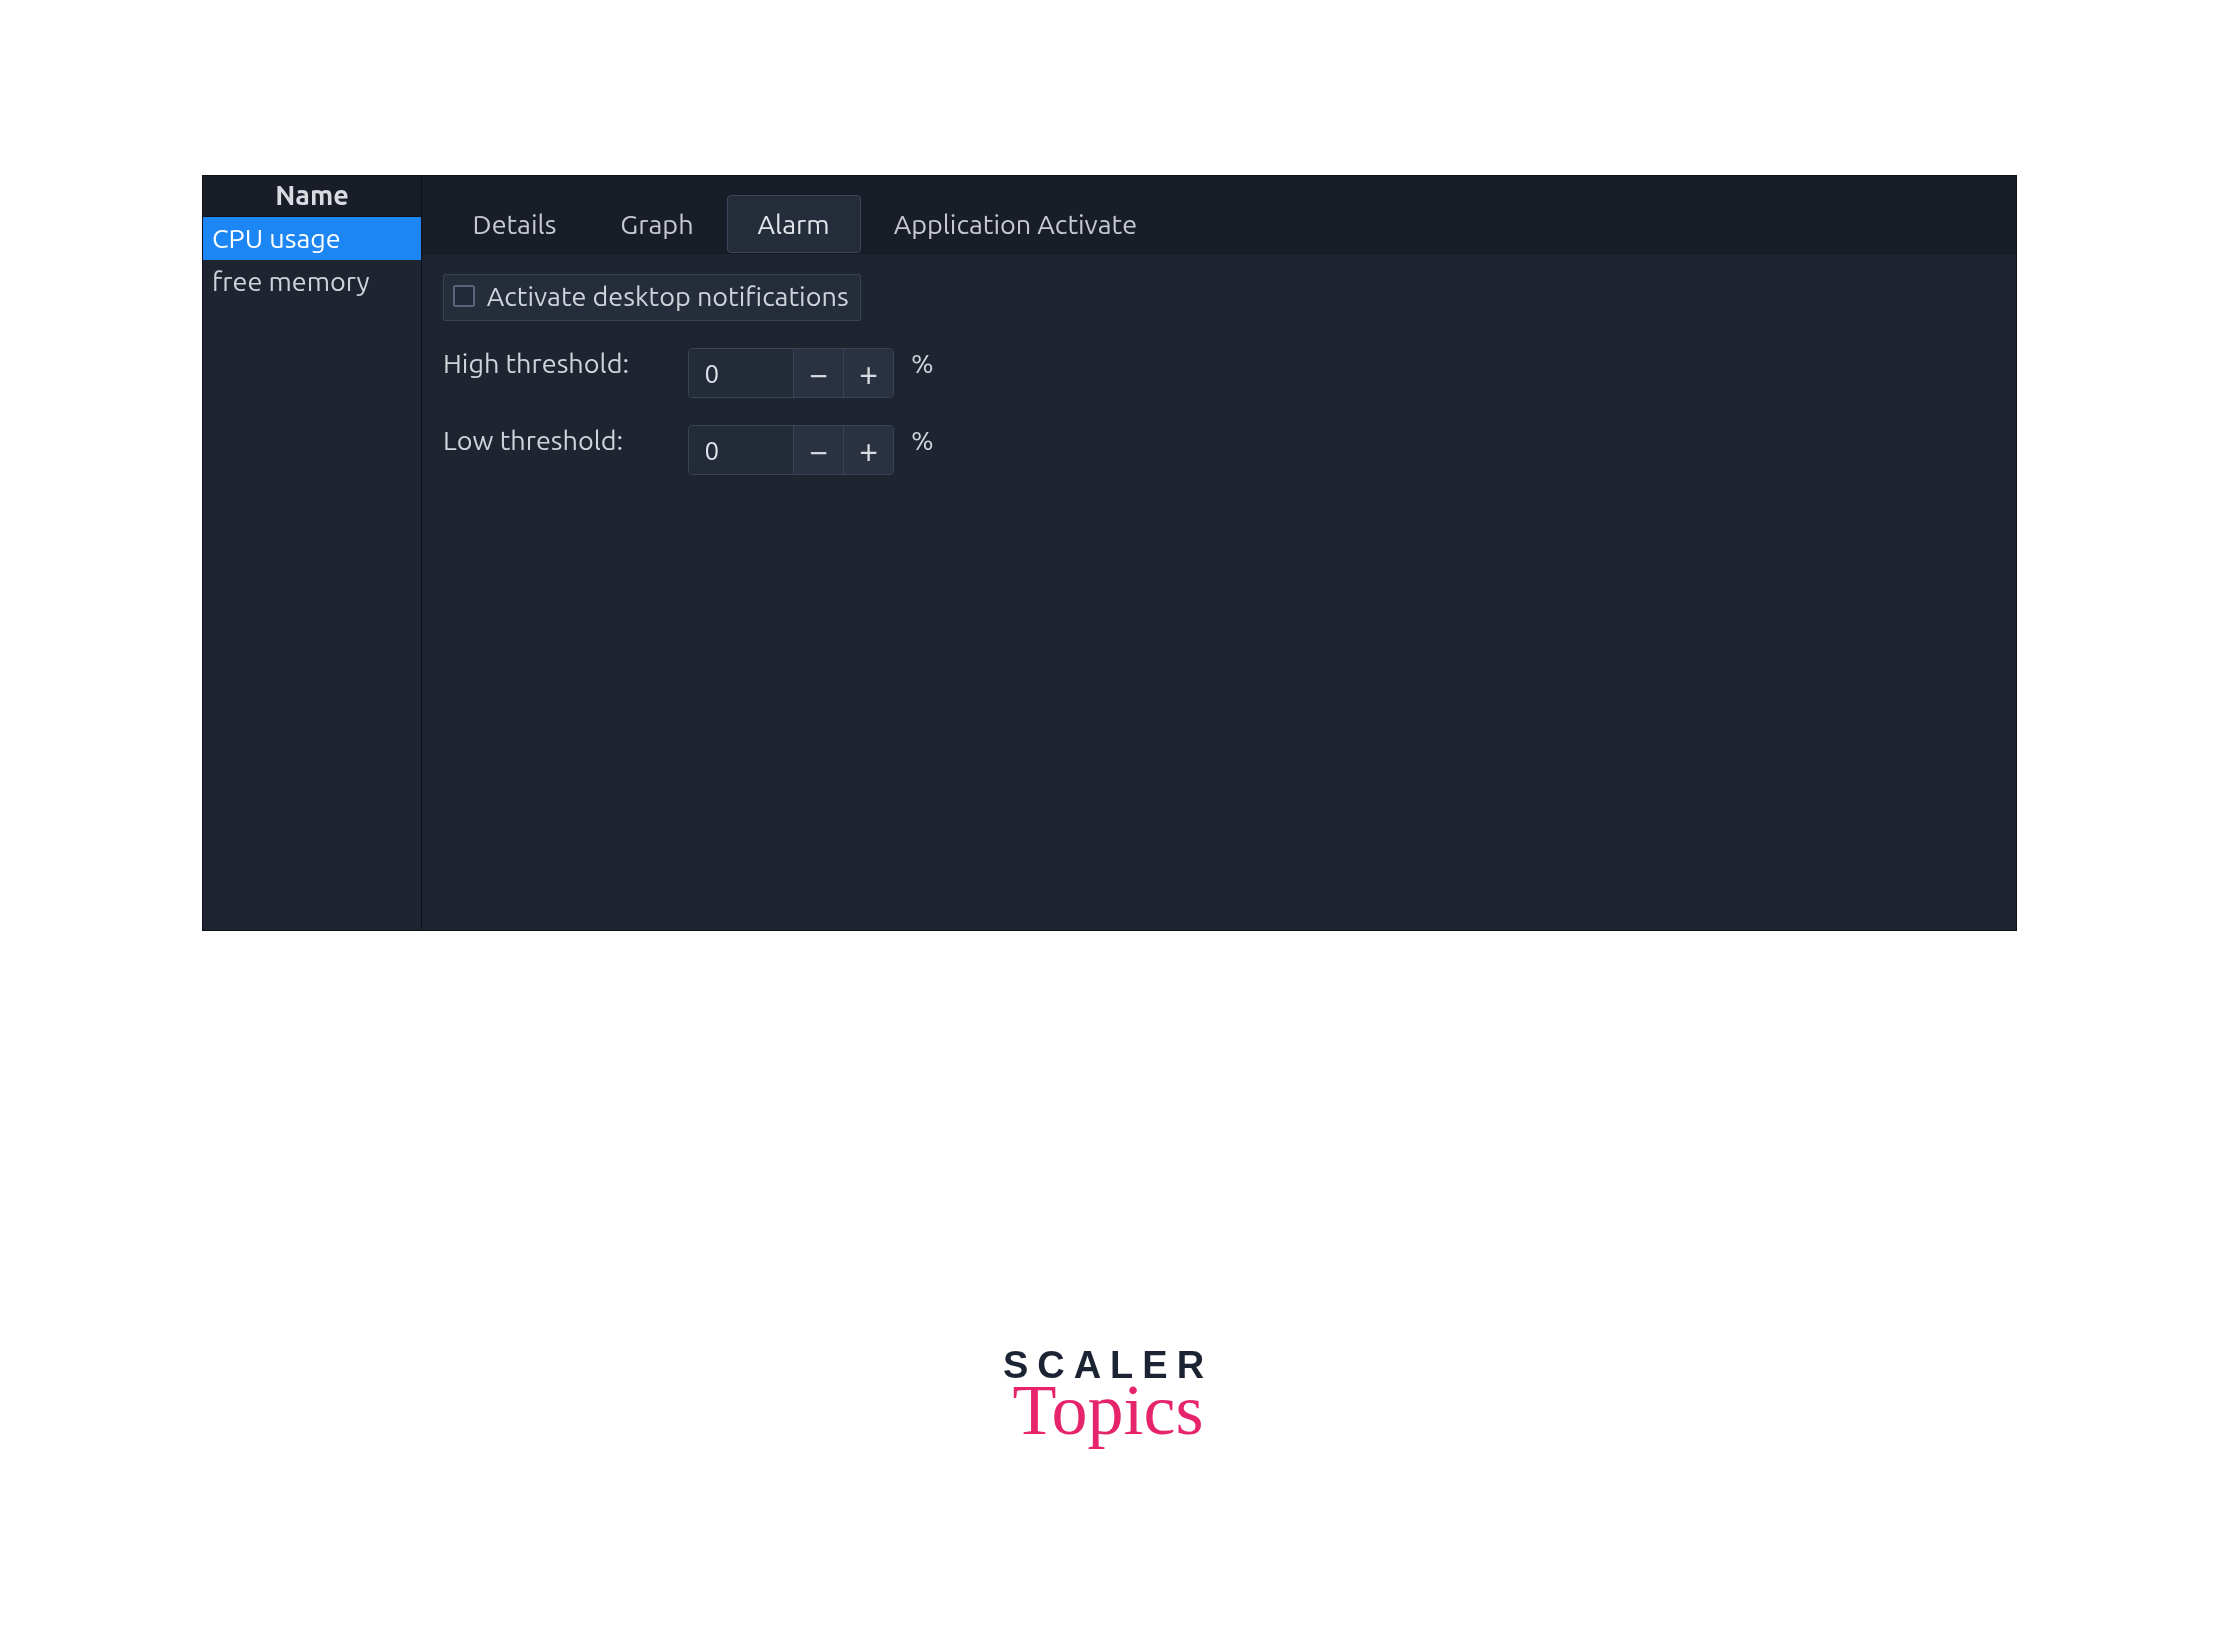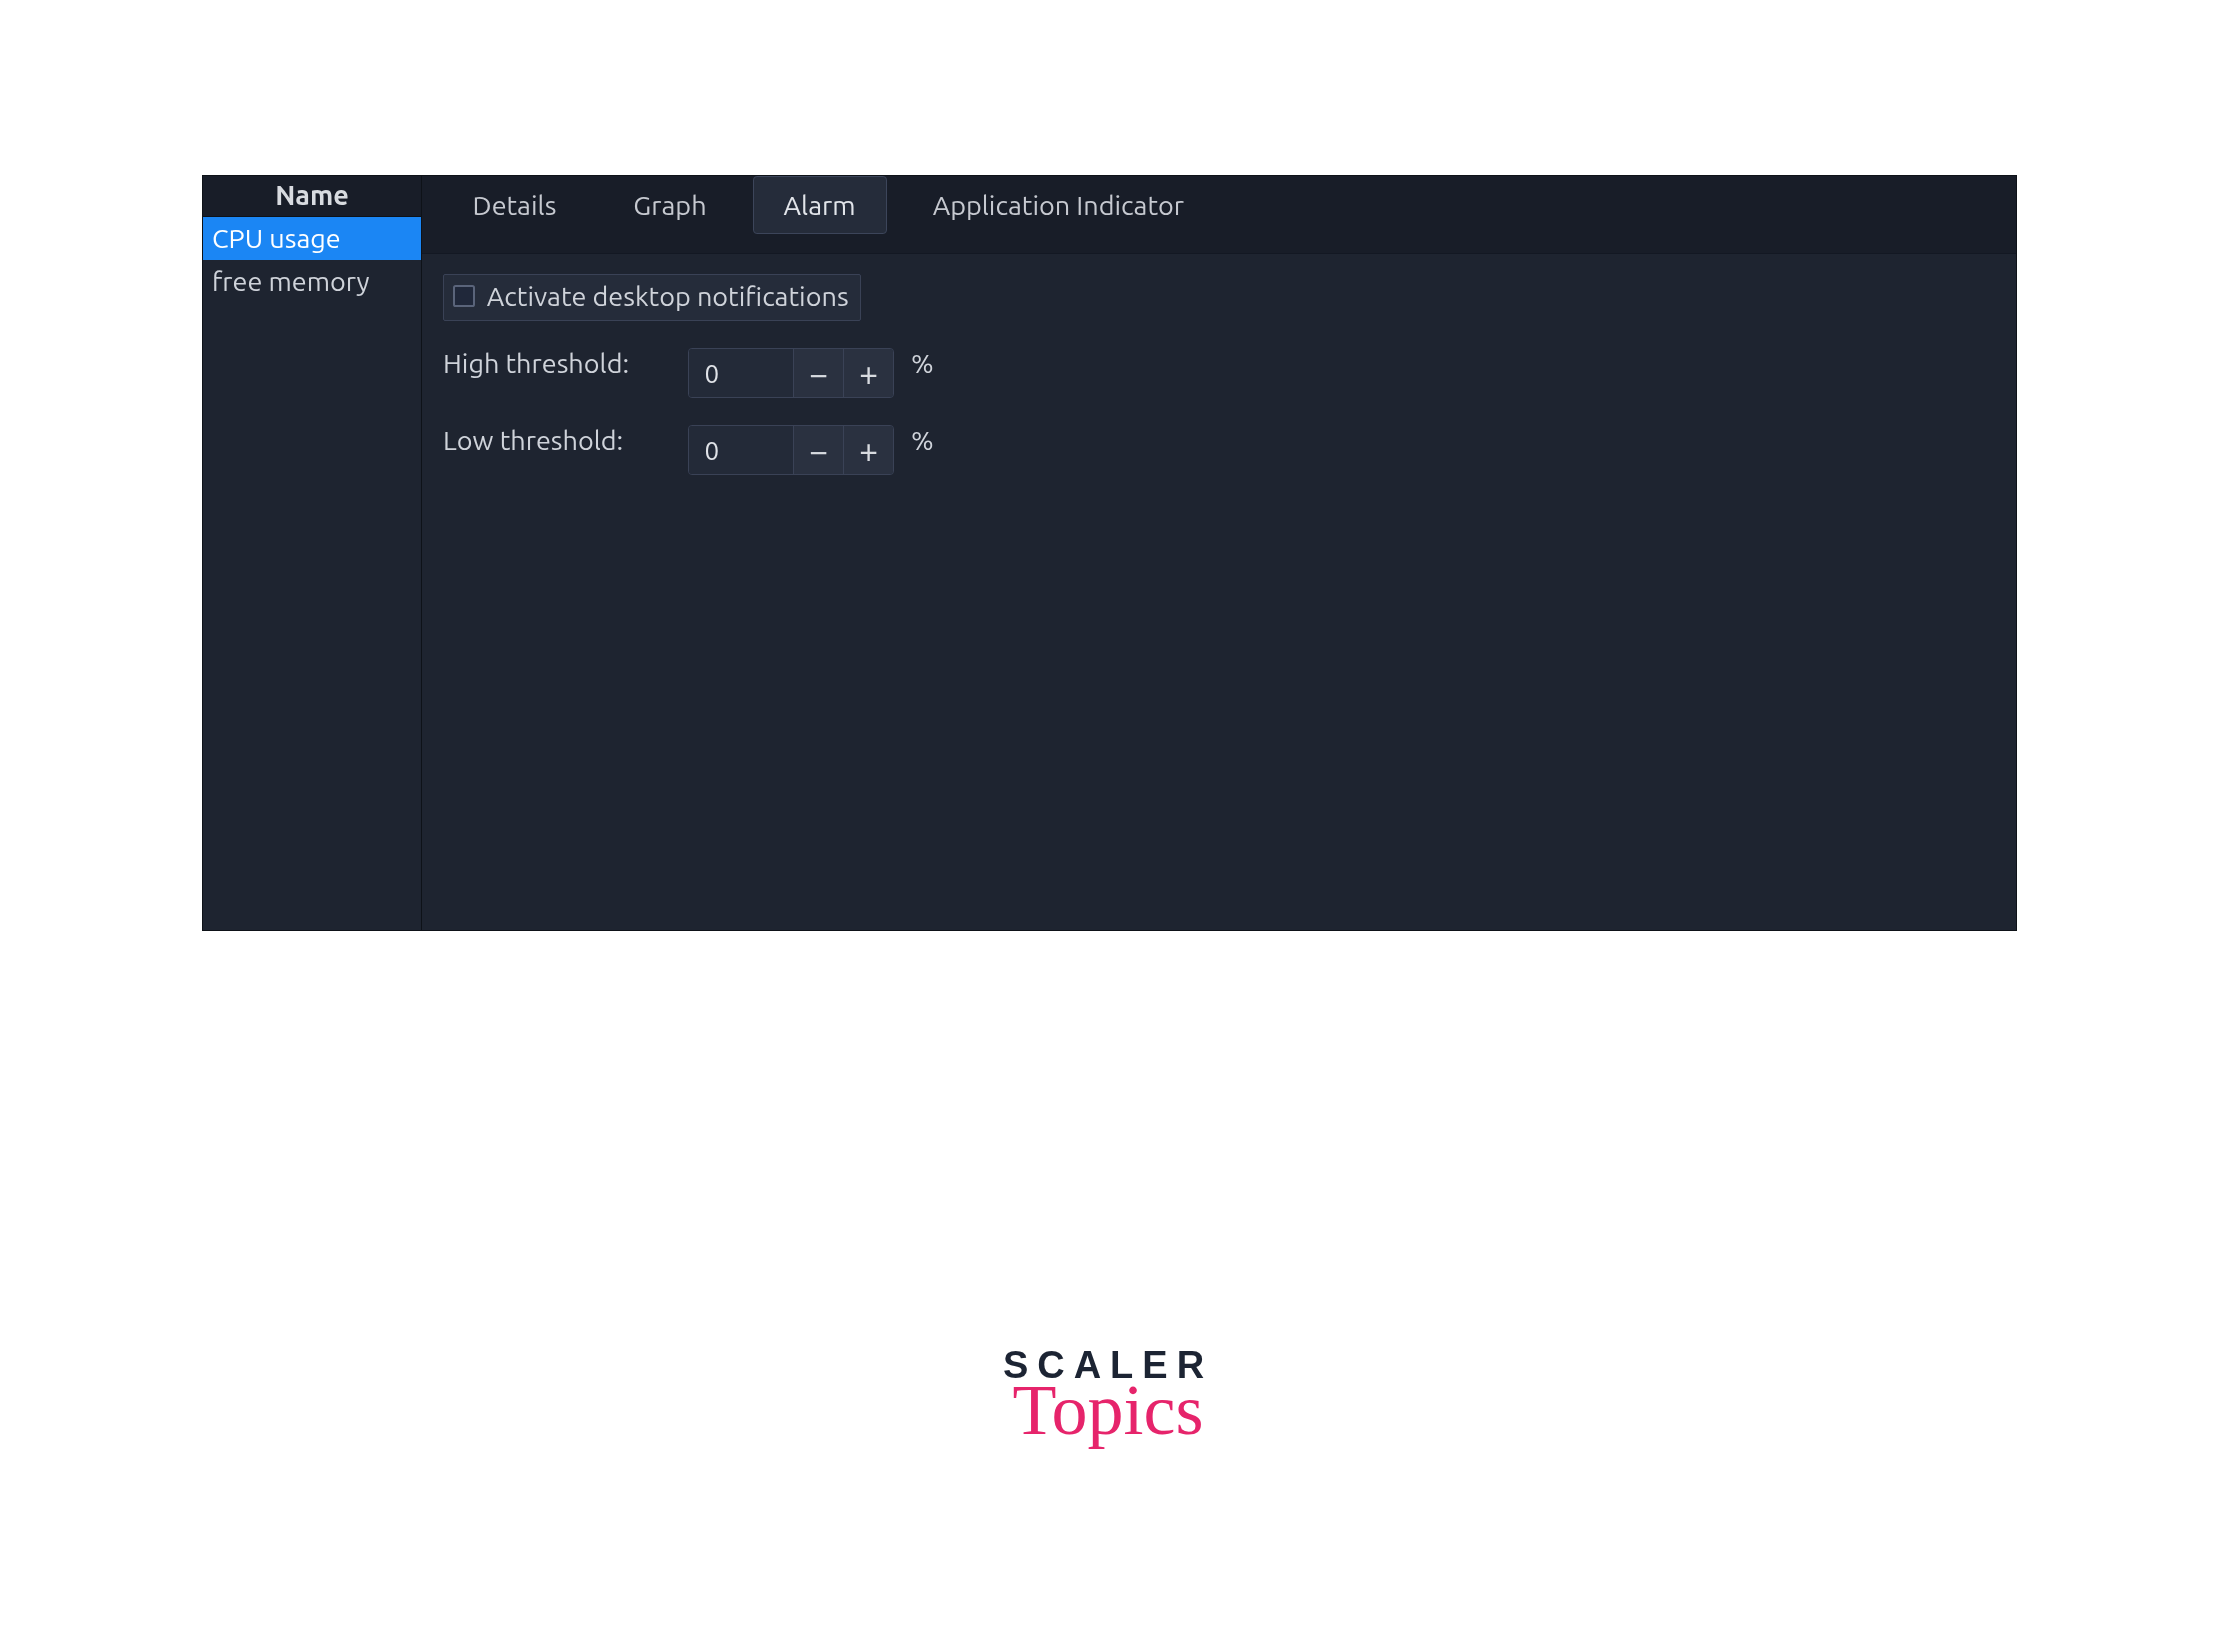--- a/index.html
+++ b/index.html
@@ -60,9 +60,9 @@
     height: 78px;
     background: #181d28;
     display: flex;
-    align-items: flex-start;
+    align-items: flex-end;
     padding-left: 19.6px;
-    gap: 15px;
+    gap: 2px;
     border-bottom: 0.7px solid #131823;
   }
   .tab {

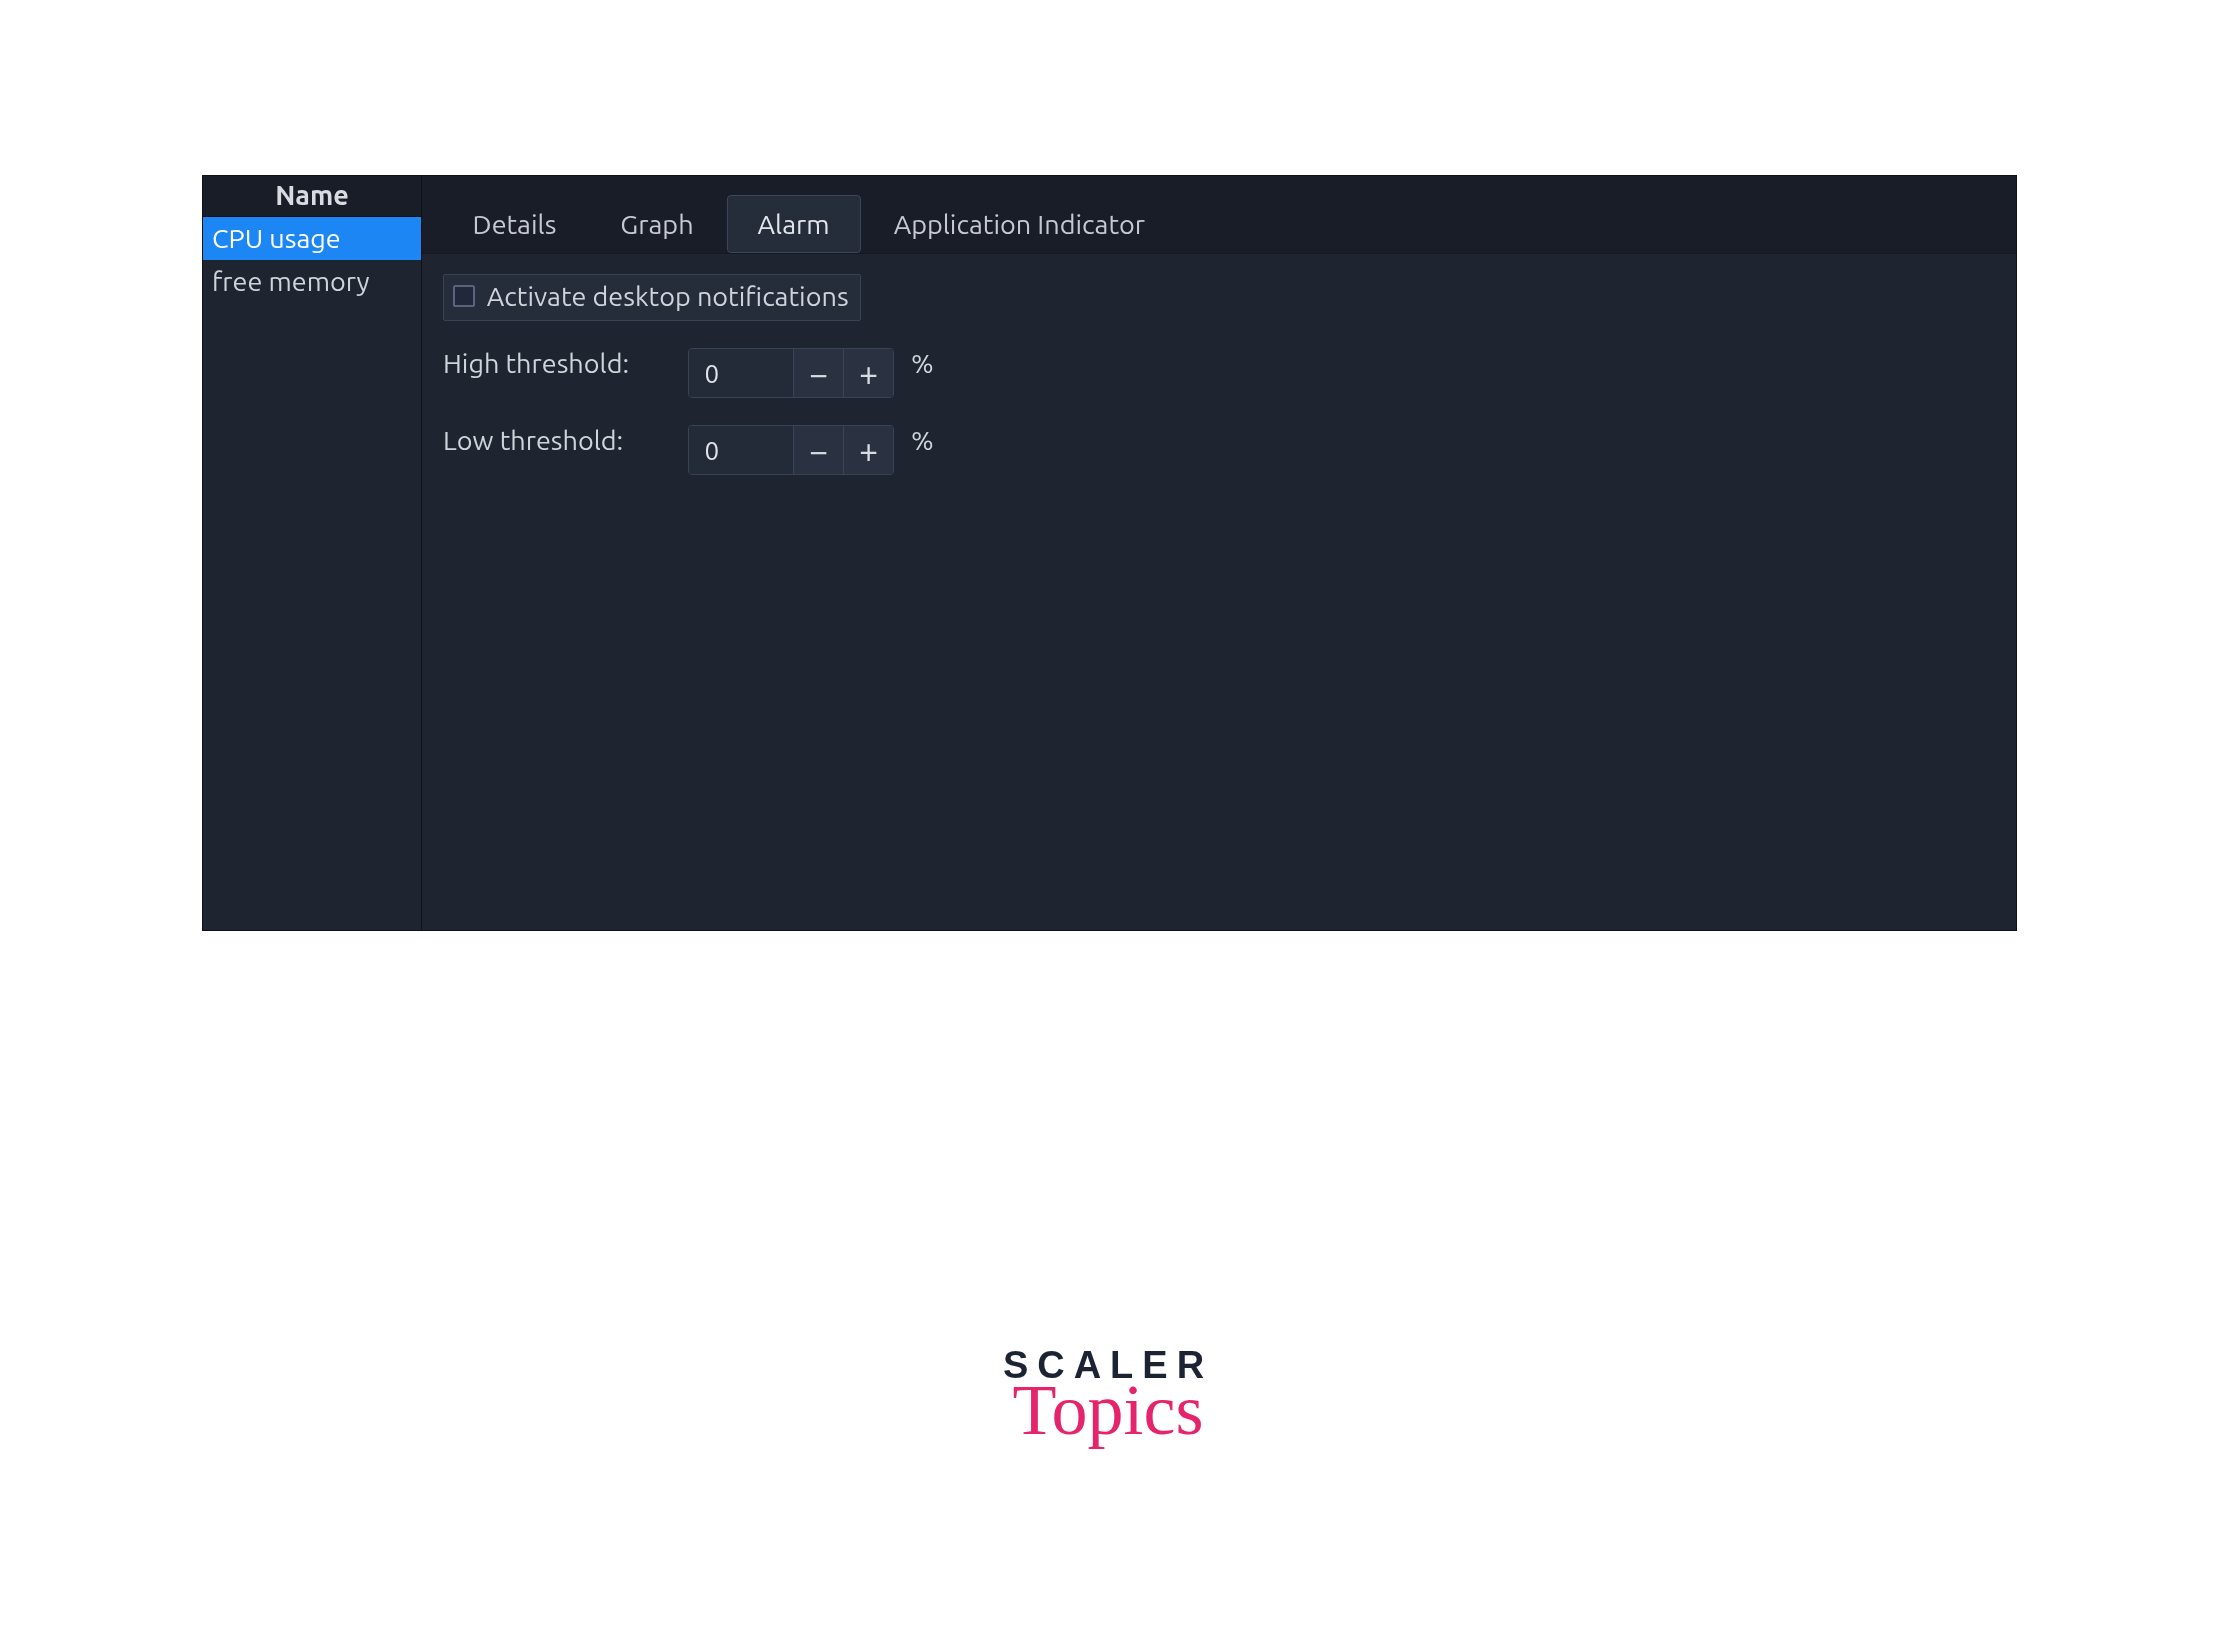--- a/index.html
+++ b/index.html
@@ -188,7 +188,7 @@
       <div class="tab">Details</div>
       <div class="tab">Graph</div>
       <div class="tab active">Alarm</div>
-      <div class="tab">Application Indicator</div>
+      <div class="tab">Application Activate</div>
     </div>
 
     <div class="content">

